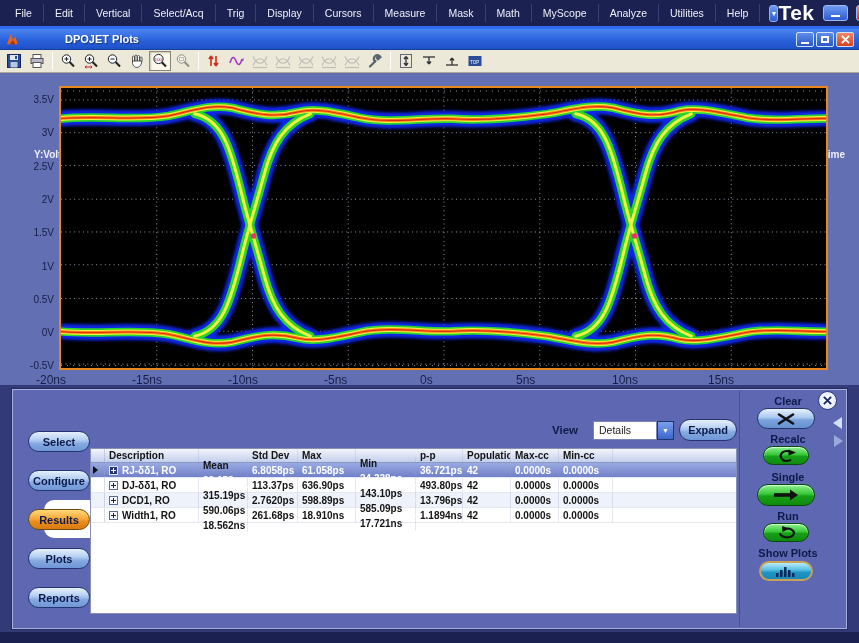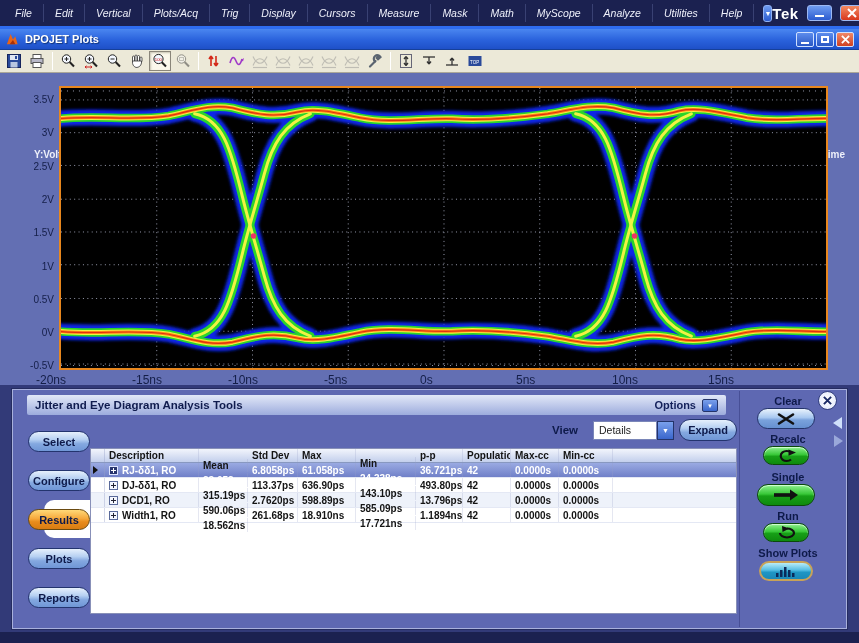--- a/index.html
+++ b/index.html
@@ -9,7 +9,7 @@
 
   
   .menubar{left:0;top:0;width:859px;height:26px;background:#1b2150;display:flex;align-items:center;padding-left:4px;}
-  .mi{color:#eef0fa;font-size:10.5px;padding:0 11px;height:18px;line-height:18px;border-right:1px solid rgba(130,140,200,.30);white-space:nowrap;cursor:default;font-style:italic;}
+  .mi{color:#eef0fa;font-size:10.5px;padding:0 11px;height:18px;line-height:18px;border-right:1px solid rgba(130,140,200,.30);white-space:nowrap;cursor:default;}
   .menu-drop{width:24px;height:17px;margin-left:9px;border-radius:3px;border:1px solid #8fb0f4;background:linear-gradient(180deg,#6f9cf0,#2c5cd0);color:#fff;font-size:7px;text-align:center;line-height:16px;}
   .tekzone{margin-left:auto;display:flex;align-items:center;gap:8px;margin-right:8px;}
   .teklogo{color:#fff;font-size:15px;font-weight:bold;letter-spacing:.5px;}

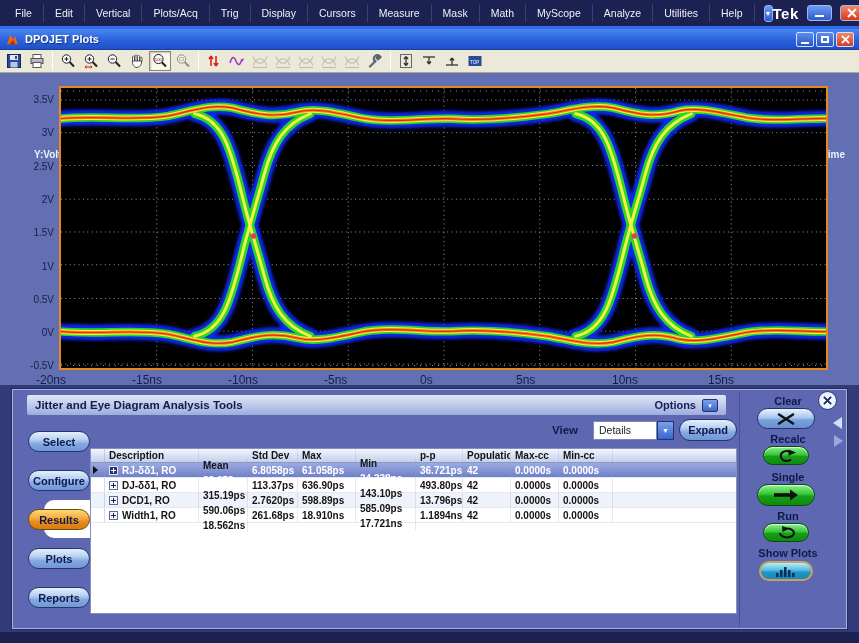--- a/index.html
+++ b/index.html
@@ -107,7 +107,7 @@
     <span class="mi">File</span>
     <span class="mi">Edit</span>
     <span class="mi">Vertical</span>
-    <span class="mi">Plots/Acq</span>
+    <span class="mi">Select/Acq</span>
     <span class="mi">Trig</span>
     <span class="mi">Display</span>
     <span class="mi">Cursors</span>

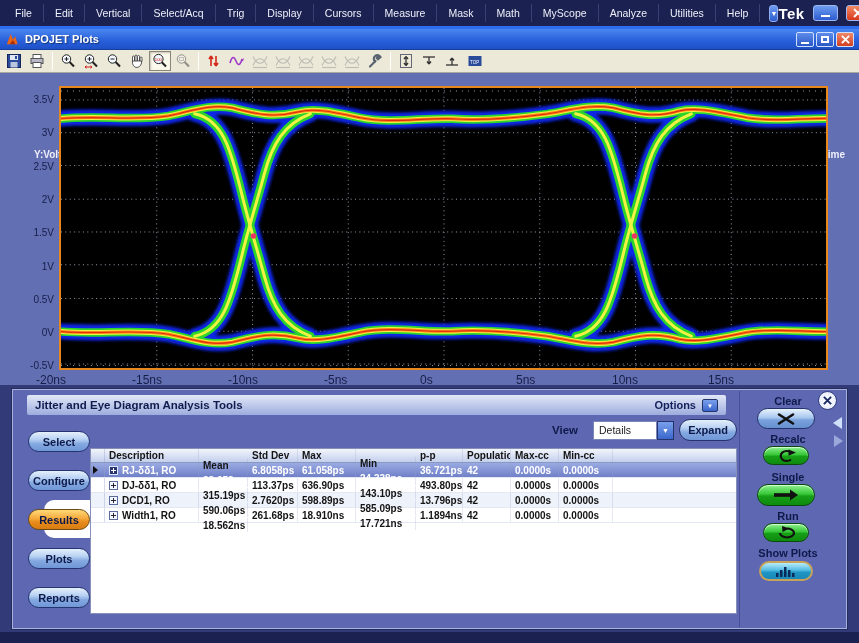--- a/index.html
+++ b/index.html
@@ -12,7 +12,7 @@
   .mi{color:#eef0fa;font-size:10.5px;padding:0 11px;height:18px;line-height:18px;border-right:1px solid rgba(130,140,200,.30);white-space:nowrap;cursor:default;}
   .menu-drop{width:24px;height:17px;margin-left:9px;border-radius:3px;border:1px solid #8fb0f4;background:linear-gradient(180deg,#6f9cf0,#2c5cd0);color:#fff;font-size:7px;text-align:center;line-height:16px;}
   .tekzone{margin-left:auto;display:flex;align-items:center;gap:8px;margin-right:8px;}
-  .teklogo{color:#fff;font-size:15px;font-weight:bold;letter-spacing:.5px;}
+  .teklogo{color:#fff;font-size:21px;font-weight:bold;letter-spacing:.5px;}
   .winbtn-sm{width:25px;height:16px;border-radius:3px;border:1px solid #9db8f2;display:flex;align-items:center;justify-content:center;}
   .btn-min-top{background:linear-gradient(180deg,#6f9cf0,#2c5cd0);}
   .btn-min-top i{display:block;width:9px;height:2px;background:#fff;margin-top:6px;}

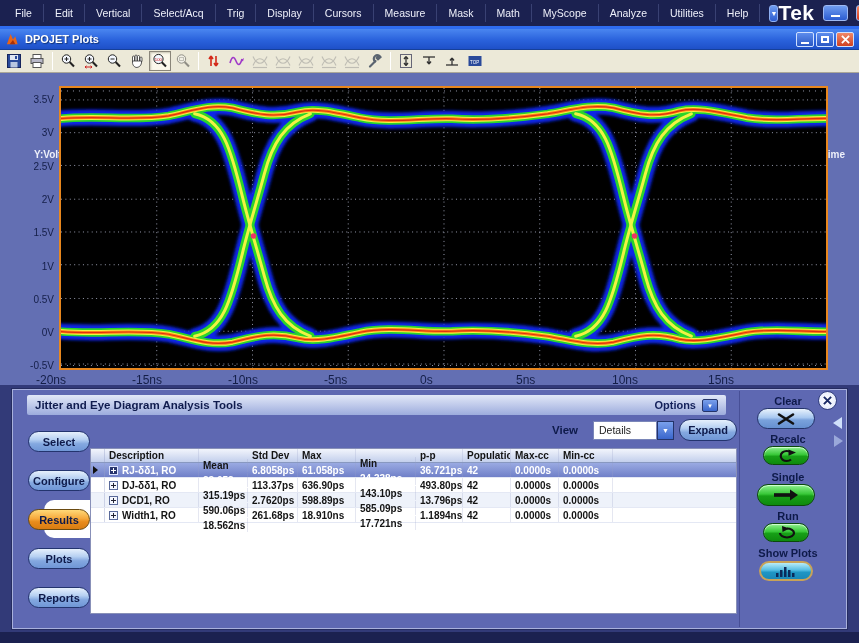--- a/index.html
+++ b/index.html
@@ -20,7 +20,7 @@
   .bluestrip{left:0;top:26px;width:859px;height:3px;background:#2e6cf0;}
 
   
-  .titlebar{left:0;top:29px;width:859px;height:21px;background:linear-gradient(180deg,#4a86f0,#2a62dc 55%,#1e50c8);display:flex;align-items:center;padding:0 5px;border-bottom:1px solid #16409a;}
+  .titlebar{left:0;top:29px;width:859px;height:21px;background:linear-gradient(180deg,#4a86f0,#2a62dc 55%,#1e50c8);display:flex;align-items:center;padding:0 5px;border-bottom:1px solid #16409a;gap:40px;}
   .titletext{color:#fff;font-size:11px;font-weight:bold;margin-left:5px;text-shadow:1px 1px 1px #12347a;}
   .xpbtns{margin-left:auto;display:flex;gap:2px;}
   .xpb{width:18px;height:15px;border-radius:2px;border:1px solid #cfe0ff;display:flex;align-items:center;justify-content:center;}

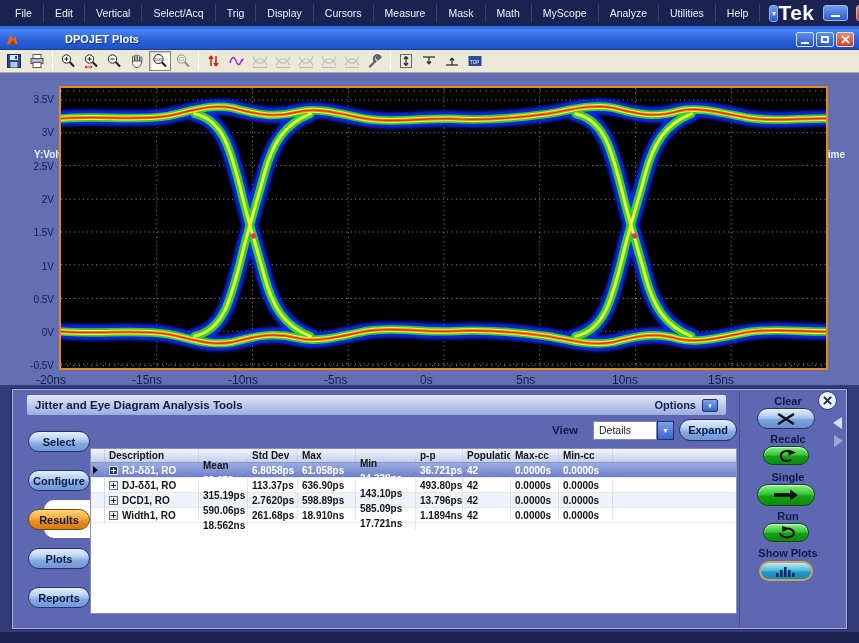--- a/index.html
+++ b/index.html
@@ -424,11 +424,6 @@
   <div class="abs botwin"></div>
   <div class="abs panelsep"></div>
 
-  <div class="abs hdrbar">
-    <span class="hdrtitle">Jitter and Eye Diagram Analysis Tools</span>
-    <span class="optlabel">Options</span>
-    <span class="optbtn"><span>▼</span></span>
-  </div>
 
   <span class="abs viewlabel">View</span>
   <span class="abs viewdrop">Details</span>

